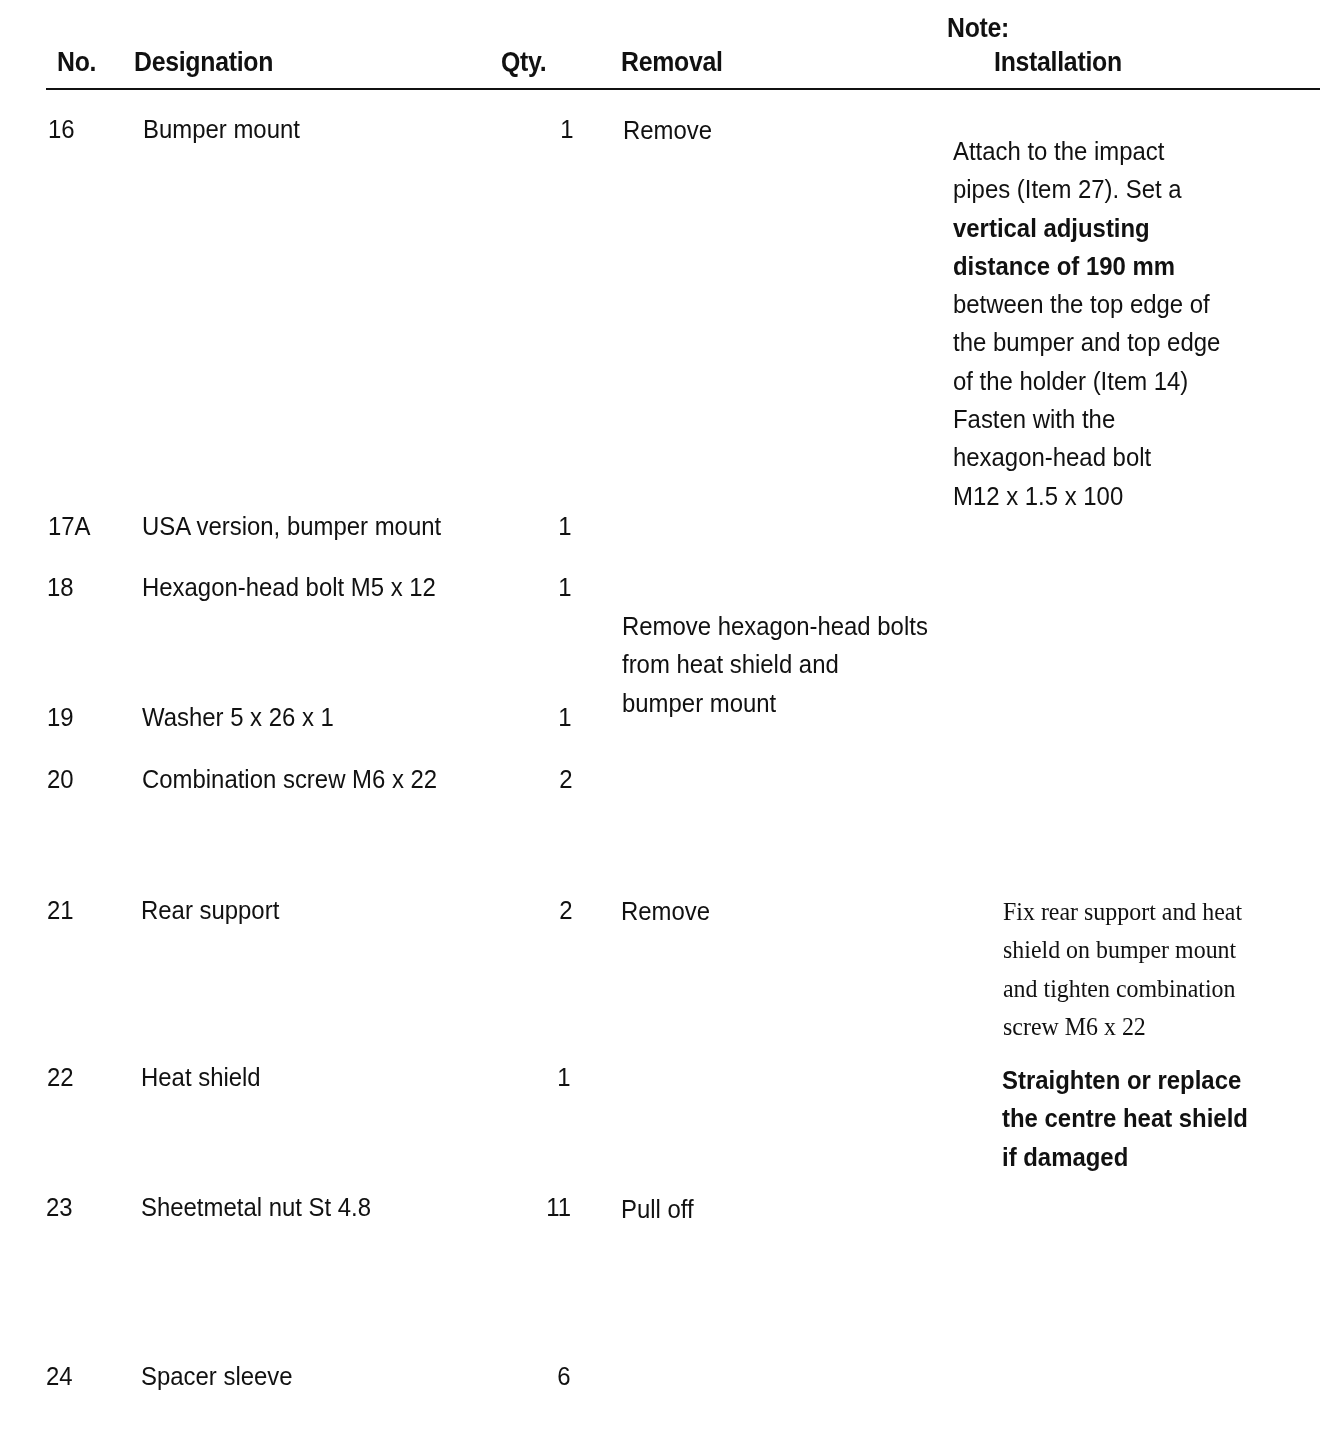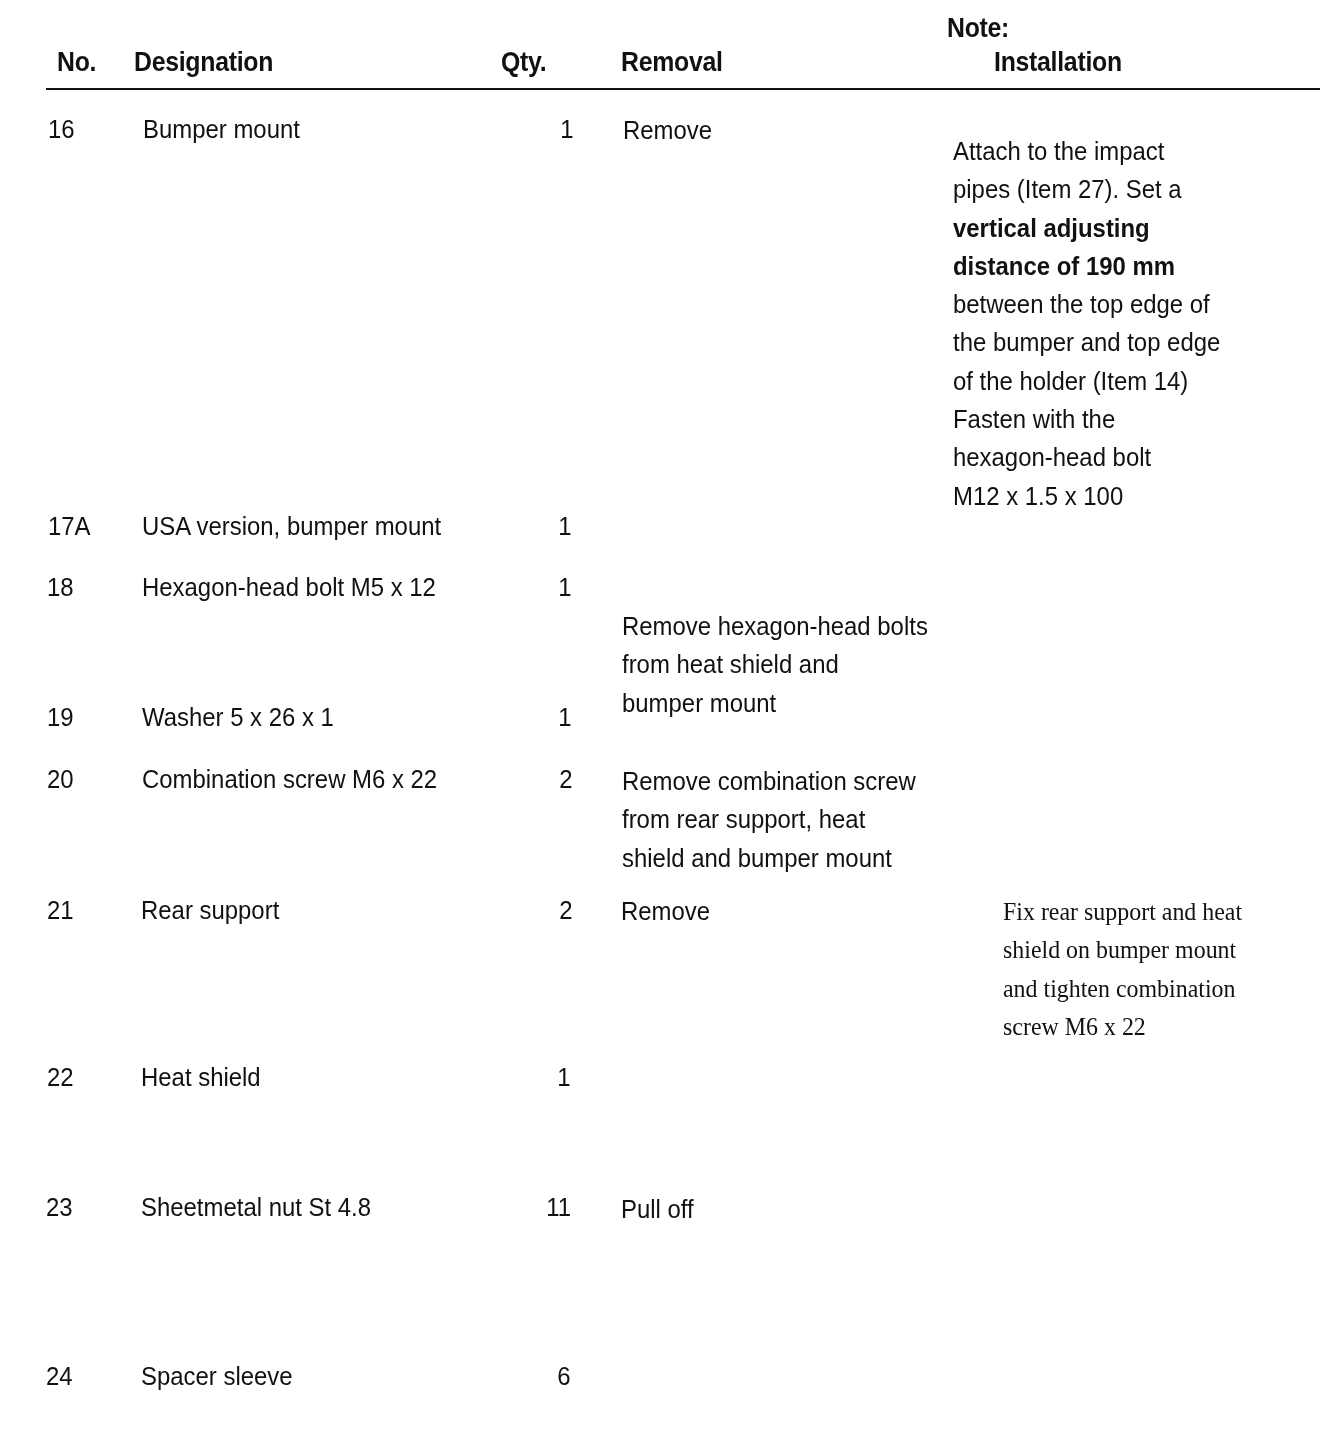--- a/index.html
+++ b/index.html
@@ -64,11 +64,6 @@
   <div class="cell" style="left:47px; top:760px;">20</div>
   <div class="cell" style="left:142px; top:760px;">Combination screw M6 x 22</div>
   <div class="cell right" style="right:772px; top:760px;">2</div>
-  <div class="note-block" style="left:622px; top:762px;">
-    <span class="note-line">Remove combination screw</span>
-    <span class="note-line">from rear support, heat</span>
-    <span class="note-line">shield and bumper mount</span>
-  </div>
 
   <div class="cell" style="left:47px; top:891px;">21</div>
   <div class="cell" style="left:141px; top:891px;">Rear support</div>

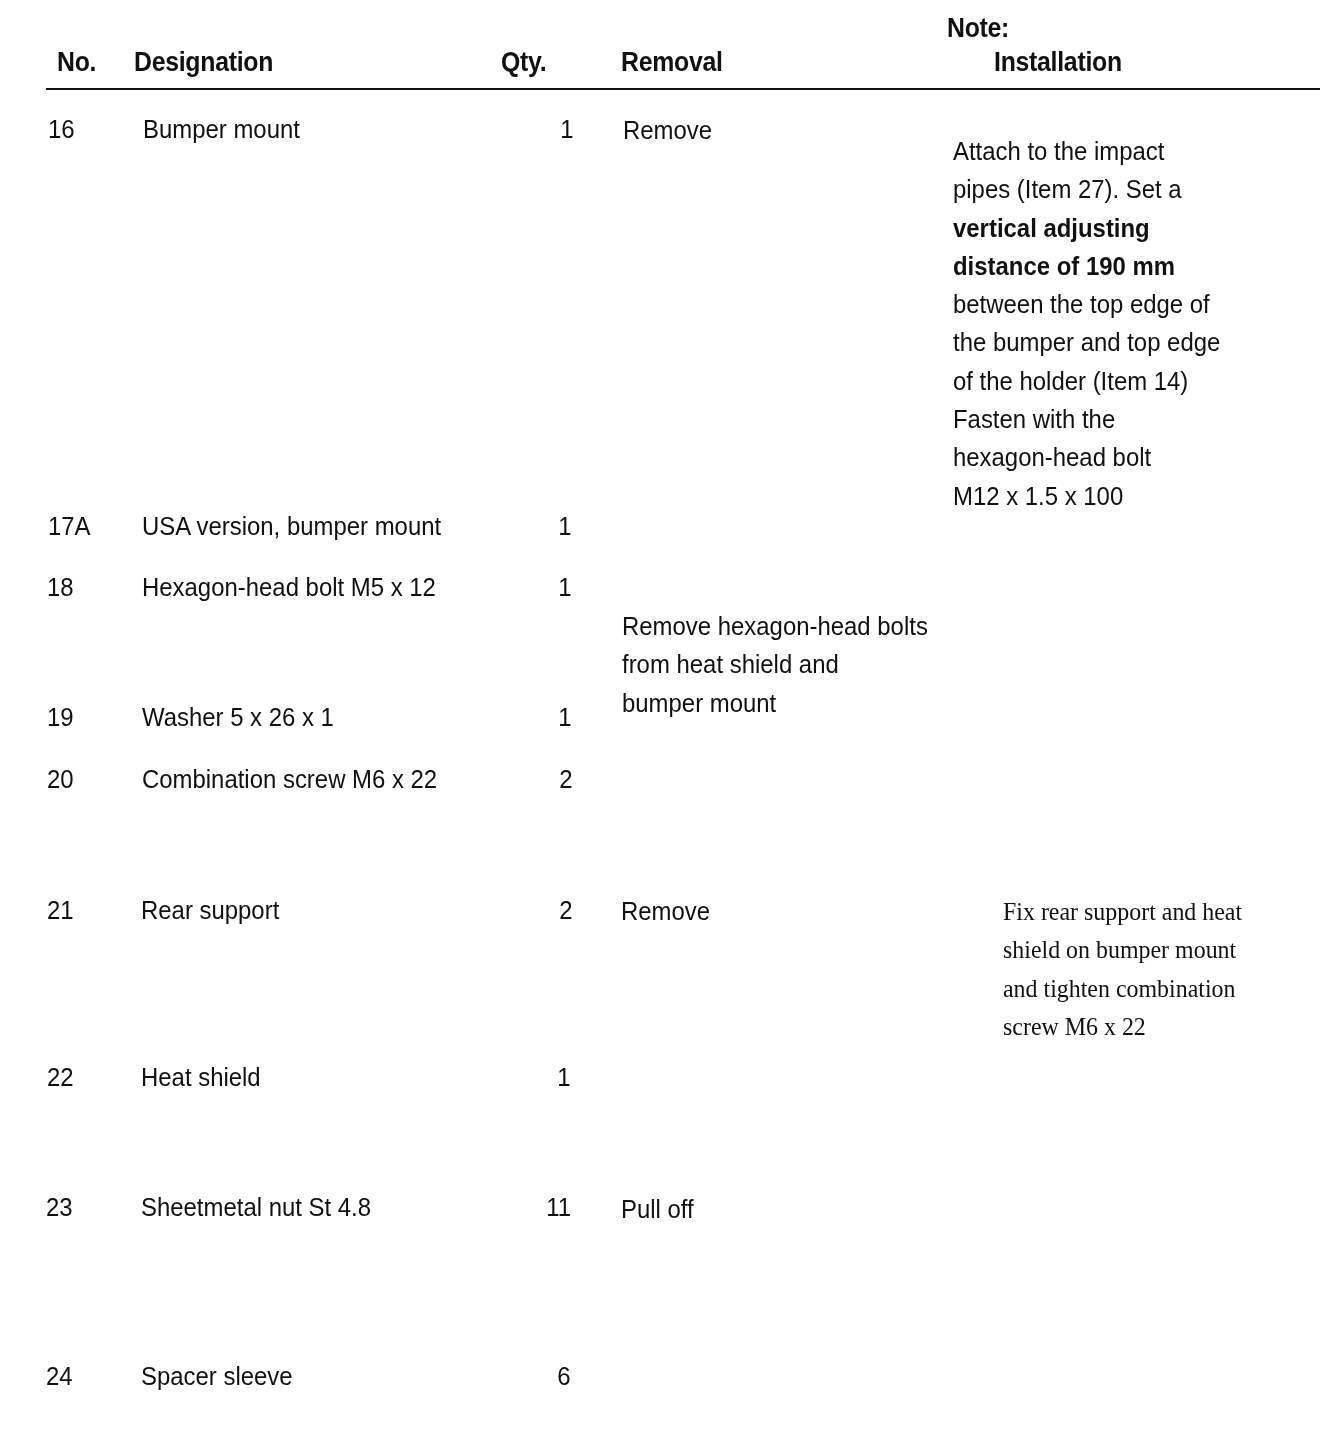--- a/index.html
+++ b/index.html
@@ -79,6 +79,11 @@
   <div class="cell" style="left:47px; top:1058px;">22</div>
   <div class="cell" style="left:141px; top:1058px;">Heat shield</div>
   <div class="cell right" style="right:774px; top:1058px;">1</div>
+  <div class="note-block" style="left:1002px; top:1061px;">
+    <span class="note-line bold">Straighten or replace</span>
+    <span class="note-line bold">the centre heat shield</span>
+    <span class="note-line bold">if damaged</span>
+  </div>
 
   <div class="cell" style="left:46px; top:1188px;">23</div>
   <div class="cell" style="left:141px; top:1188px;">Sheetmetal nut St 4.8</div>

